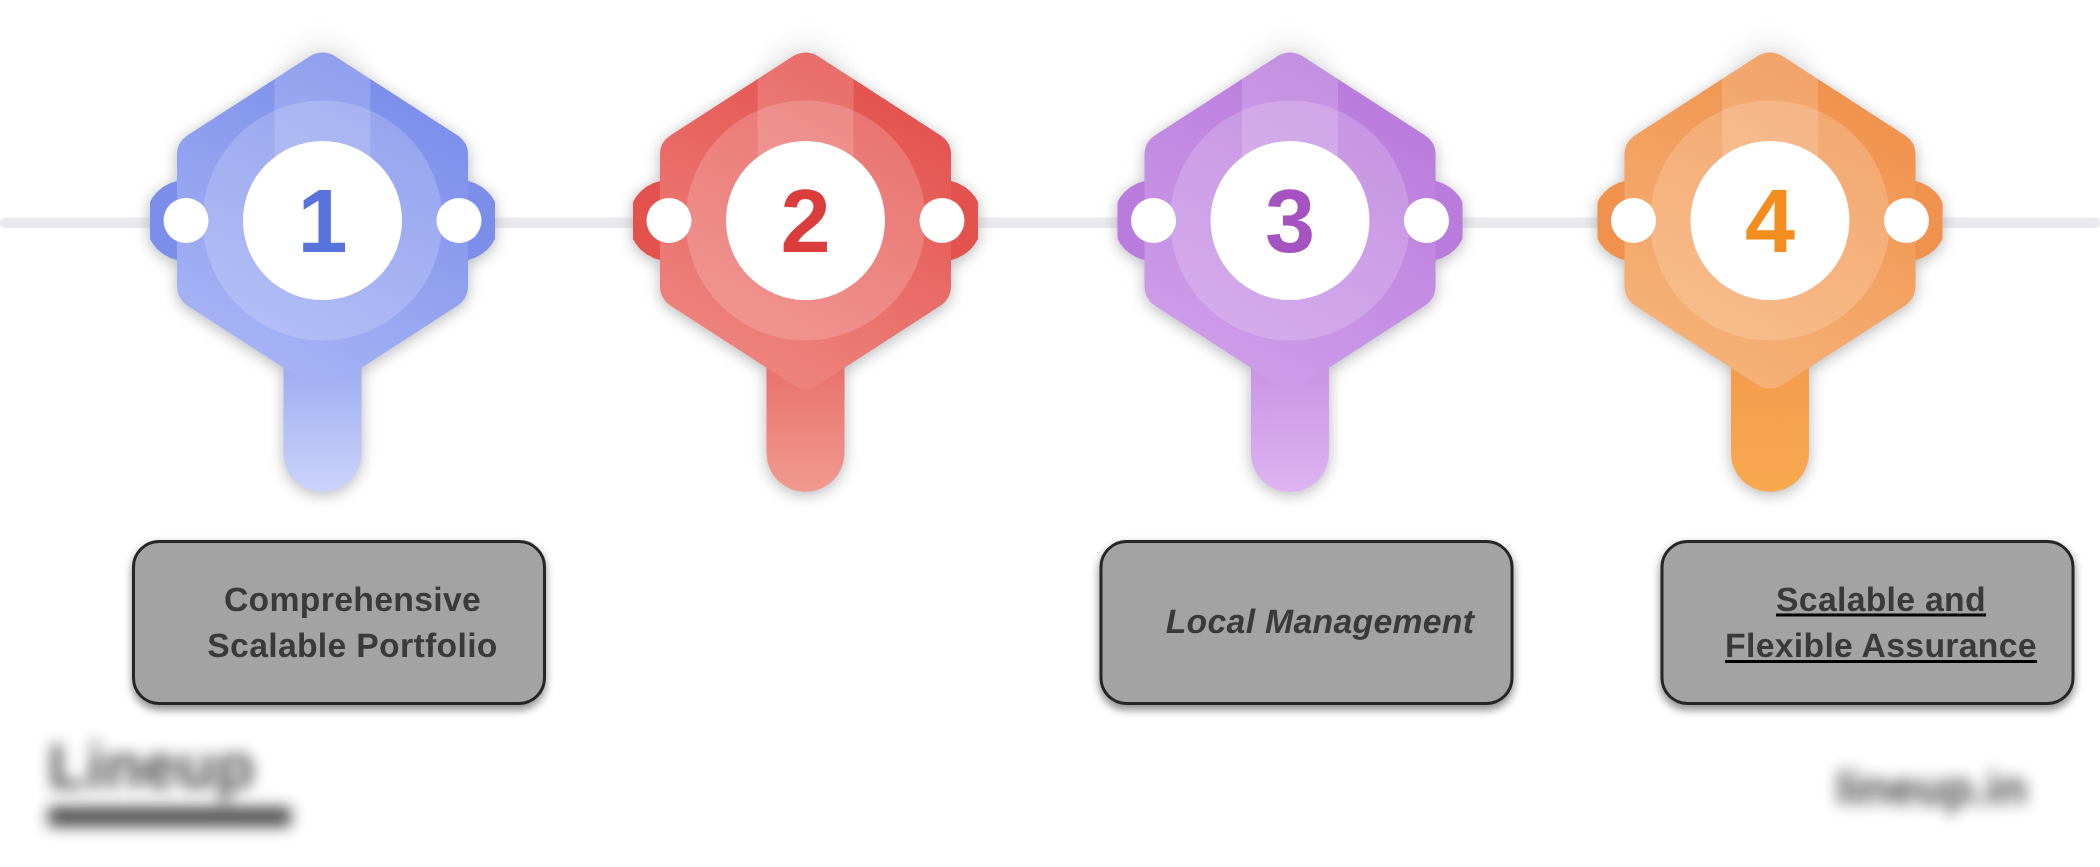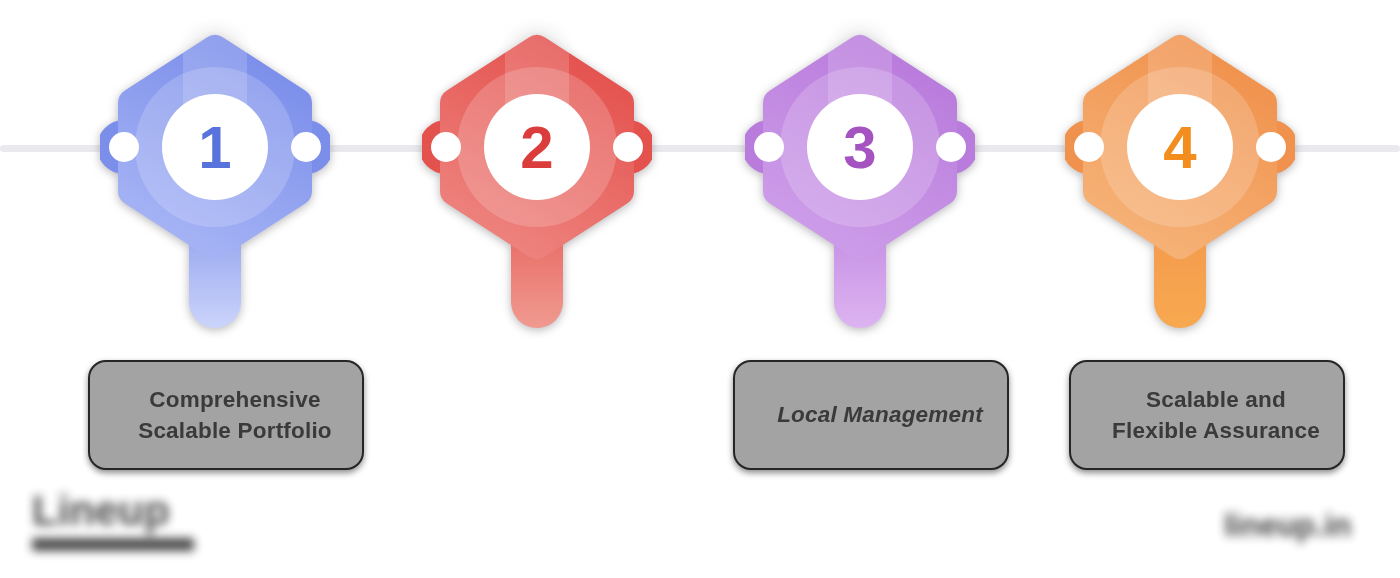--- a/index.html
+++ b/index.html
@@ -161,7 +161,7 @@
     </div>
   </div>
 
-  <div class="card" style="left:1069px;">
+  <div class="card" style="left:1107px;text-decoration:underline;">
     <div class="label">
       <span>Scalable and</span><br>
       <span>Flexible Assurance</span>

